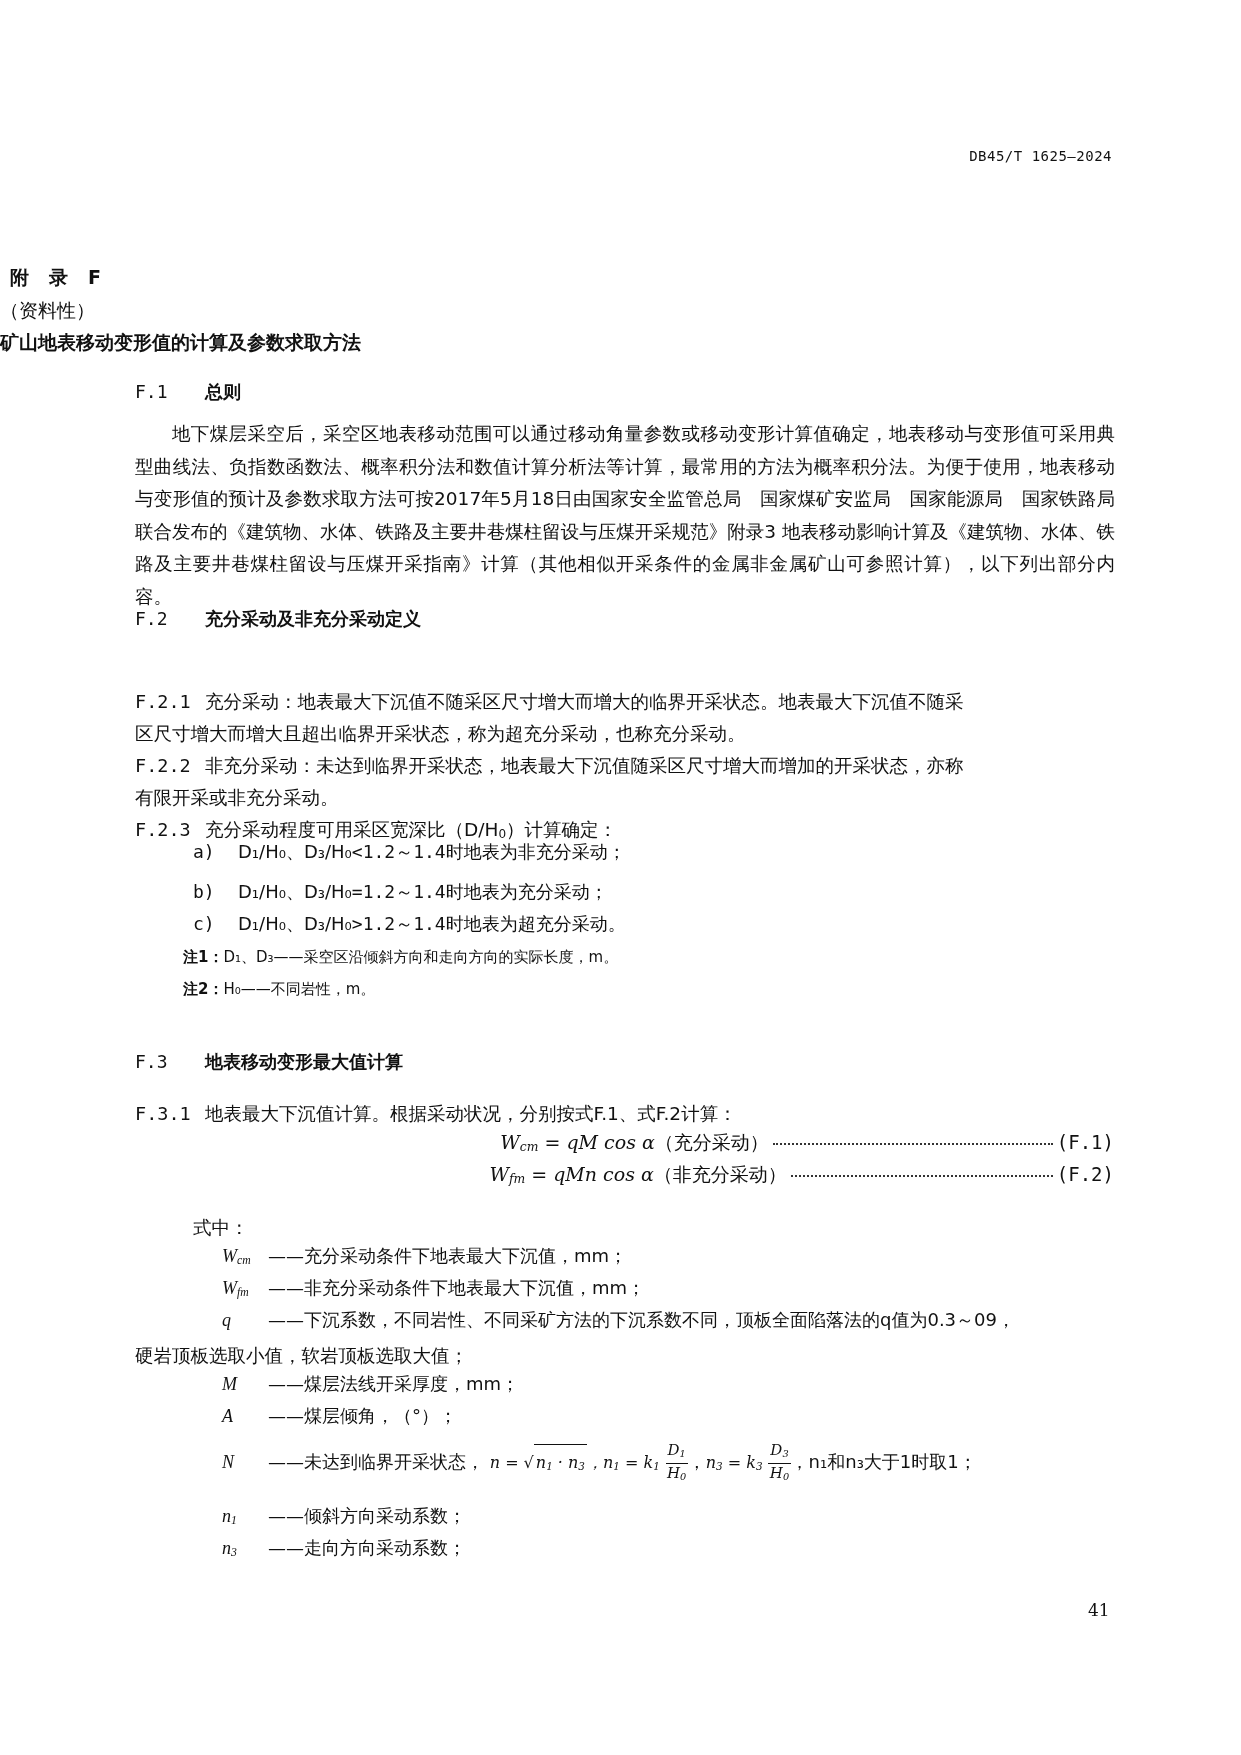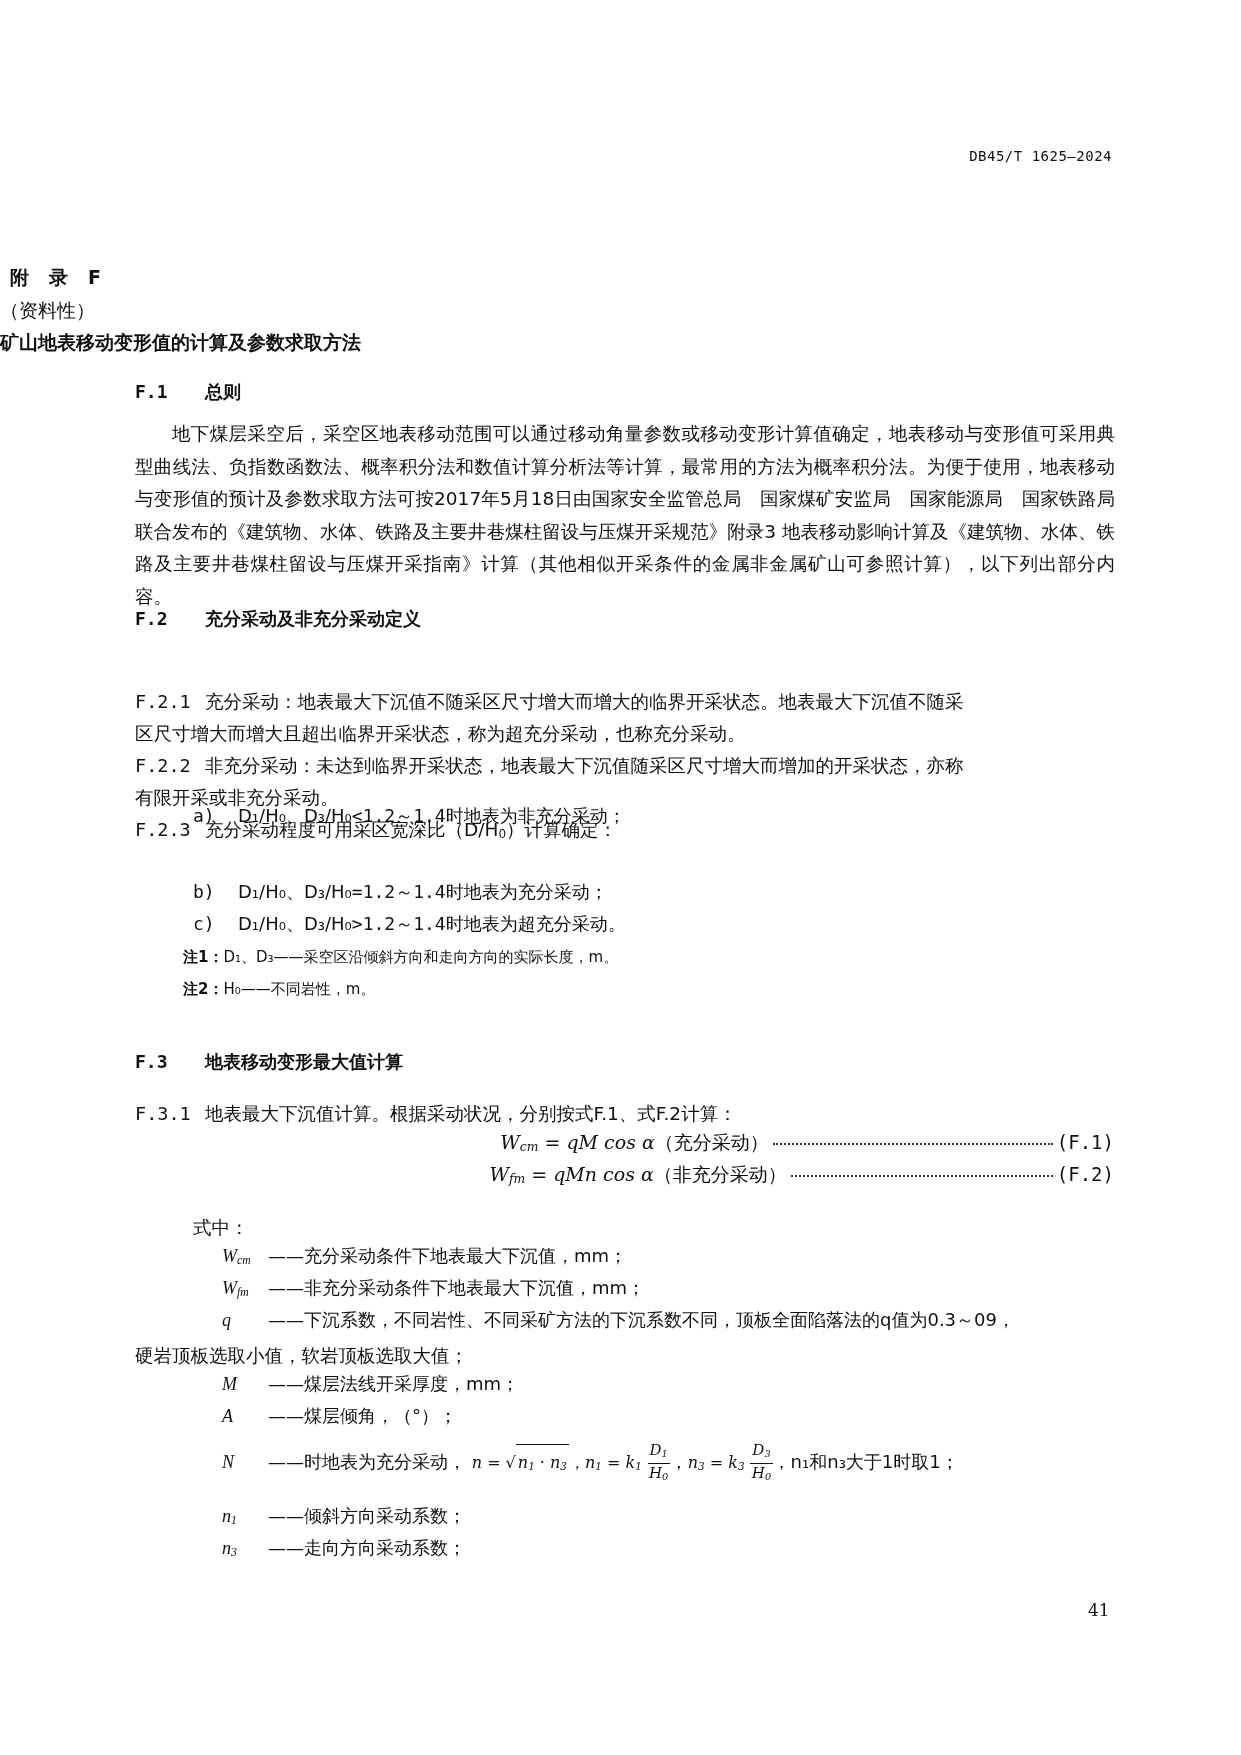--- a/index.html
+++ b/index.html
@@ -13,7 +13,7 @@
   .nature { top: 298px; font-size: 19px; }
   .doc-title { top: 330px; font-size: 19px; font-weight: bold; }
   .h { left: 135px; font-size: 18px; font-weight: bold; }
-  .h .num { font-family: "DejaVu Sans Mono", monospace; font-weight: bold; display: inline-block; width: 70px; }
+  .h .num { font-family: "DejaVu Sans Mono", monospace; font-weight: normal; display: inline-block; width: 70px; }
   .p { left: 135px; font-size: 18.5px; line-height: 32px; }
   .para { left: 135px; width: 980px; font-size: 18.5px; line-height: 32.5px; white-space: normal; text-align: justify; text-indent: 2em; top: 390px; }
   .list { left: 193px; font-size: 18px; }

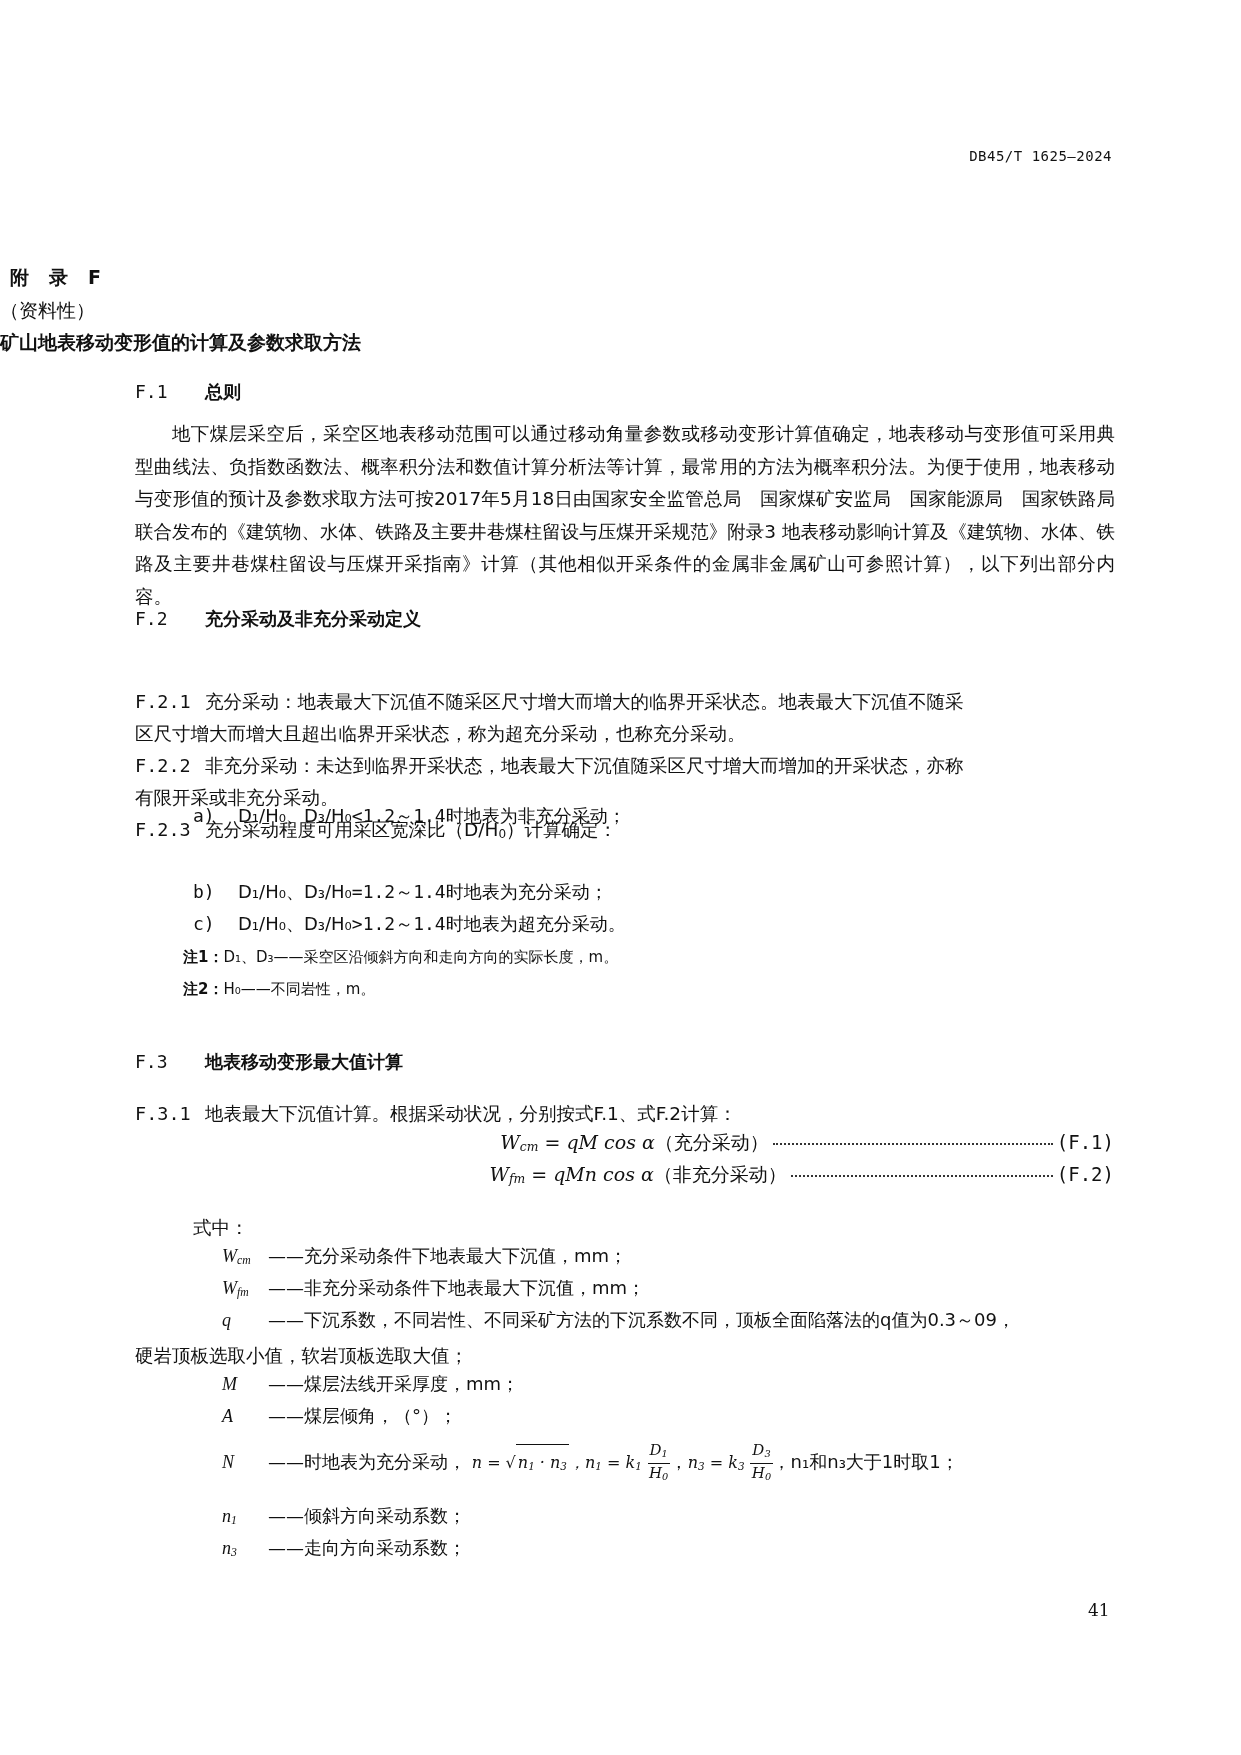--- a/index.html
+++ b/index.html
@@ -58,7 +58,7 @@
 
 <div class="abs p" style="top:814px"><span class="num-mono" style="display:inline-block;width:70px">F.2.3</span><span>充分采动程度可用采区宽深比（D/H</span><span class="sub">0</span><span>）计算确定：</span></div>
 
-<div class="abs list" style="top:804px"><span class="lbl">a)</span><span>D₁/H₀、D₃/H₀</span><span class="num-mono">&lt;1.2～1.4</span><span>时地表为非充分采动；</span></div>
+<div class="abs list" style="top:840px"><span class="lbl">a)</span><span>D₁/H₀、D₃/H₀</span><span class="num-mono">&lt;1.2～1.4</span><span>时地表为非充分采动；</span></div>
 <div class="abs list" style="top:880px"><span class="lbl">b)</span><span>D₁/H₀、D₃/H₀</span><span class="num-mono">=1.2～1.4</span><span>时地表为充分采动；</span></div>
 <div class="abs list" style="top:912px"><span class="lbl">c)</span><span>D₁/H₀、D₃/H₀</span><span class="num-mono">&gt;1.2～1.4</span><span>时地表为超充分采动。</span></div>
 

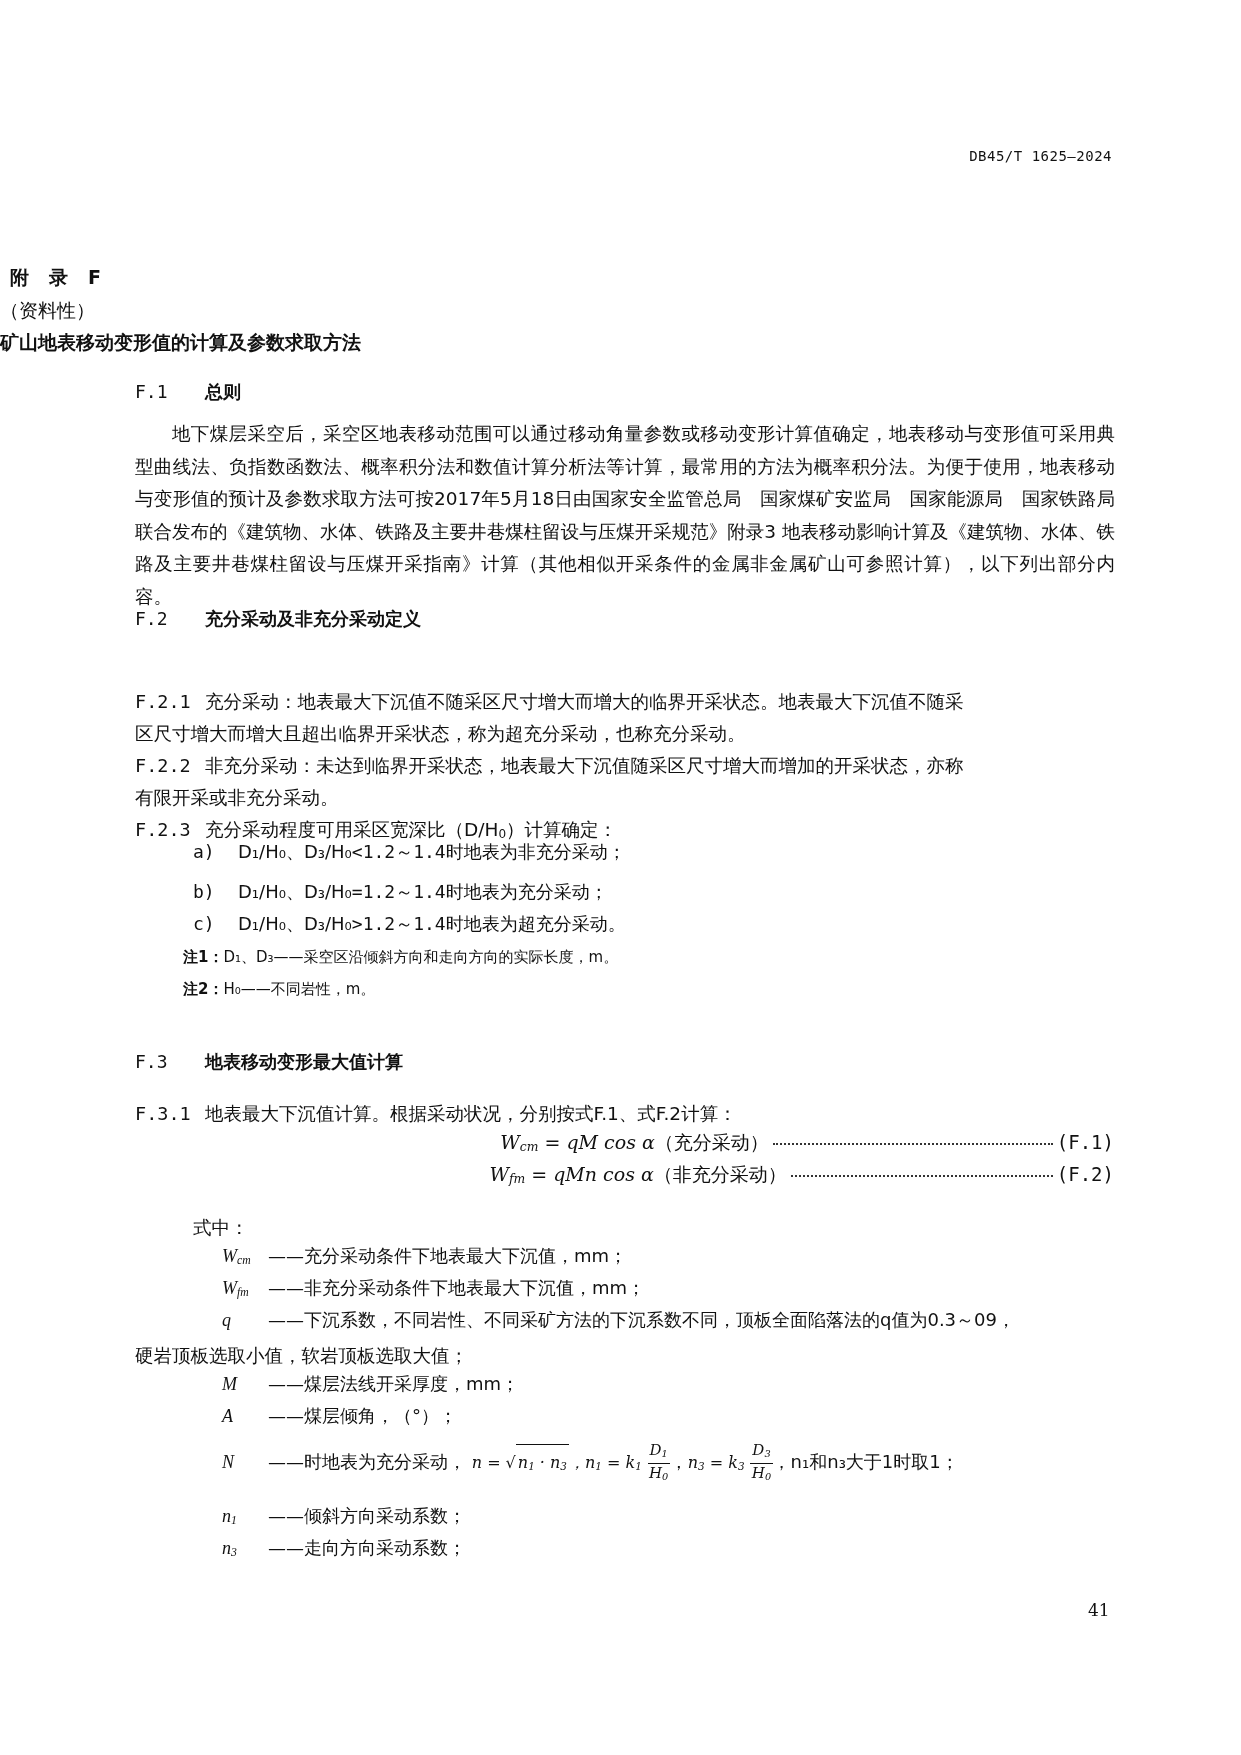--- a/index.html
+++ b/index.html
@@ -82,7 +82,7 @@
 <div class="abs sym" style="top:1404px"><span class="s">A</span><span>——煤层倾角，（°）；</span></div>
 
 <div class="abs sym" style="top:1432px;line-height:60px">
-  <span class="s">N</span><span>——时地表为充分采动，</span>
+  <span class="s">N</span><span>——未达到临界开采状态，</span>
   <span class="m">n = √<span class="sqrt">n<span class="sub">1</span> · n<span class="sub">3</span></span>，n<span class="sub">1</span> = k<span class="sub">1</span></span>
   <span class="frac"><span class="t">D<span class="sub">1</span></span><span class="b">H<span class="sub">0</span></span></span><span>，</span><span class="m">n<span class="sub">3</span> = k<span class="sub">3</span></span>
   <span class="frac"><span class="t">D<span class="sub">3</span></span><span class="b">H<span class="sub">0</span></span></span><span>，</span><span>n₁和n₃大于1时取1；</span>

